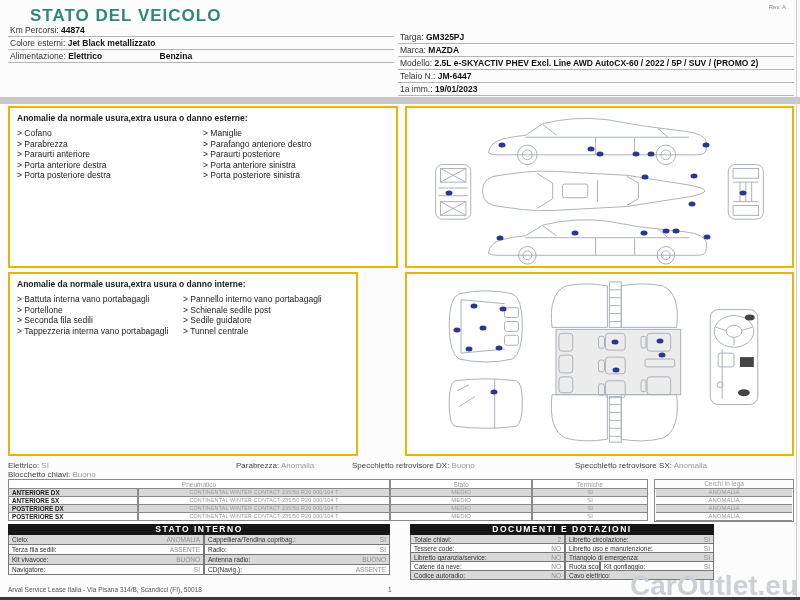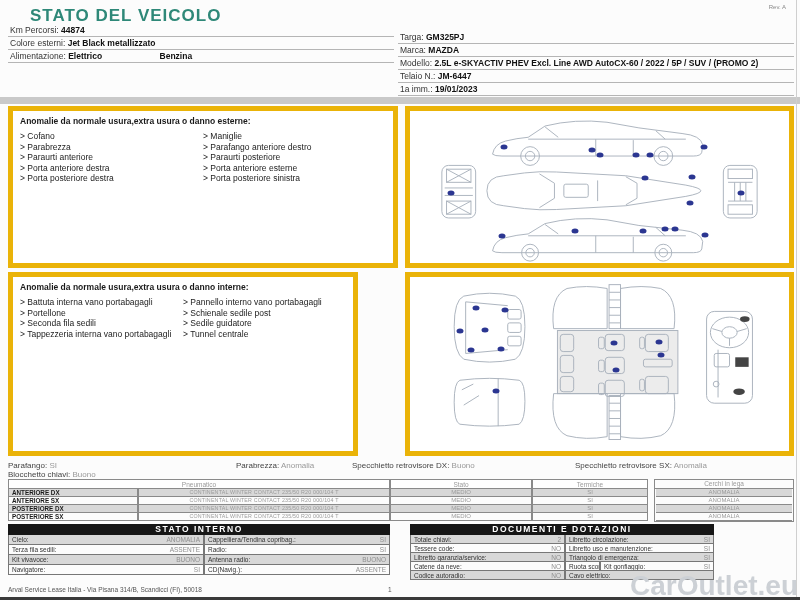--- a/index.html
+++ b/index.html
@@ -25,7 +25,7 @@
   .band { left:0; top:97px; width:800px; height:7px; background:#c9c9c9; }
 
   
-  .box { position:absolute; border:5px solid #eab308; background:#fff; }
+  .box { position:absolute; border:2px solid #eab308; background:#fff; }
   #box-ext-list { left:8px;  top:106px; width:390px; height:162px; padding:5px 7px; }
   #box-ext-diag { left:405px; top:106px; width:389px; height:162px; }
   #box-int-list { left:8px;  top:272px; width:350px; height:184px; padding:5px 7px; }

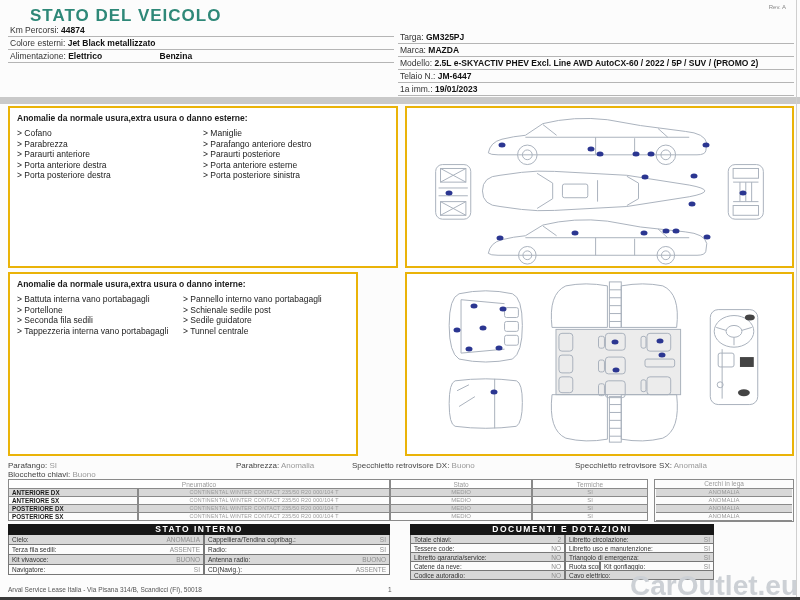--- a/index.html
+++ b/index.html
@@ -144,7 +144,7 @@
         <div class="anom-item">Maniglie</div>
         <div class="anom-item">Parafango anteriore destro</div>
         <div class="anom-item">Paraurti posteriore</div>
-        <div class="anom-item">Porta anteriore esterne</div>
+        <div class="anom-item">Porta anteriore sinistra</div>
         <div class="anom-item">Porta posteriore sinistra</div>
       </div>
   </div>

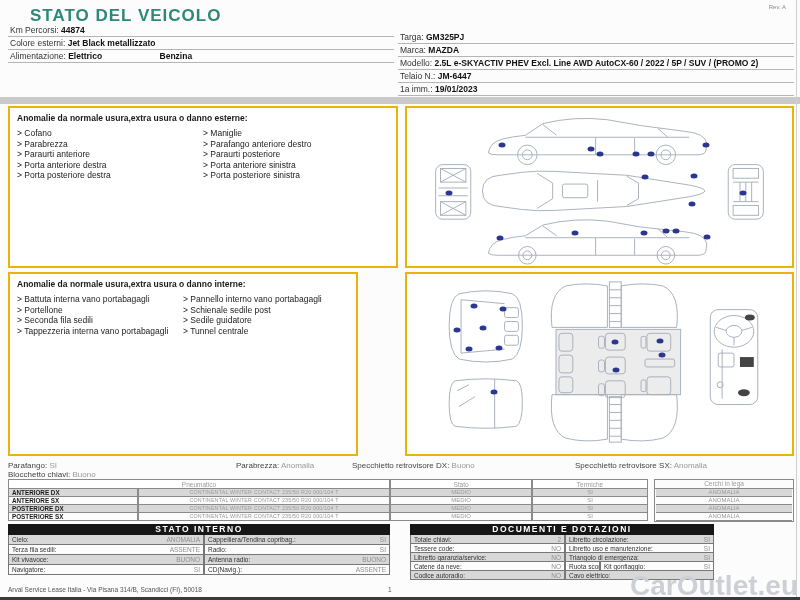--- a/index.html
+++ b/index.html
@@ -303,7 +303,7 @@
 </div>
 
 <div class="abs sum" style="left:8px">
-  <span>Parafango:</span>
+  <span>Elettrico:</span>
   <i>SI</i>
 </div>
 <div class="abs sum" style="left:236px">

